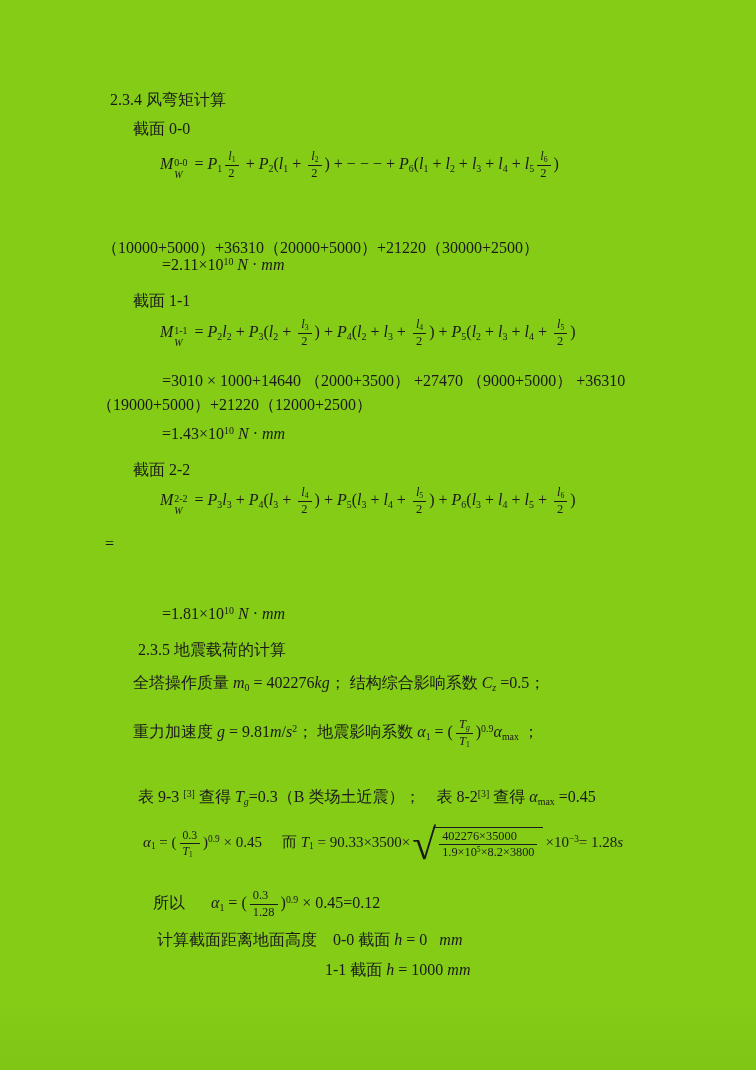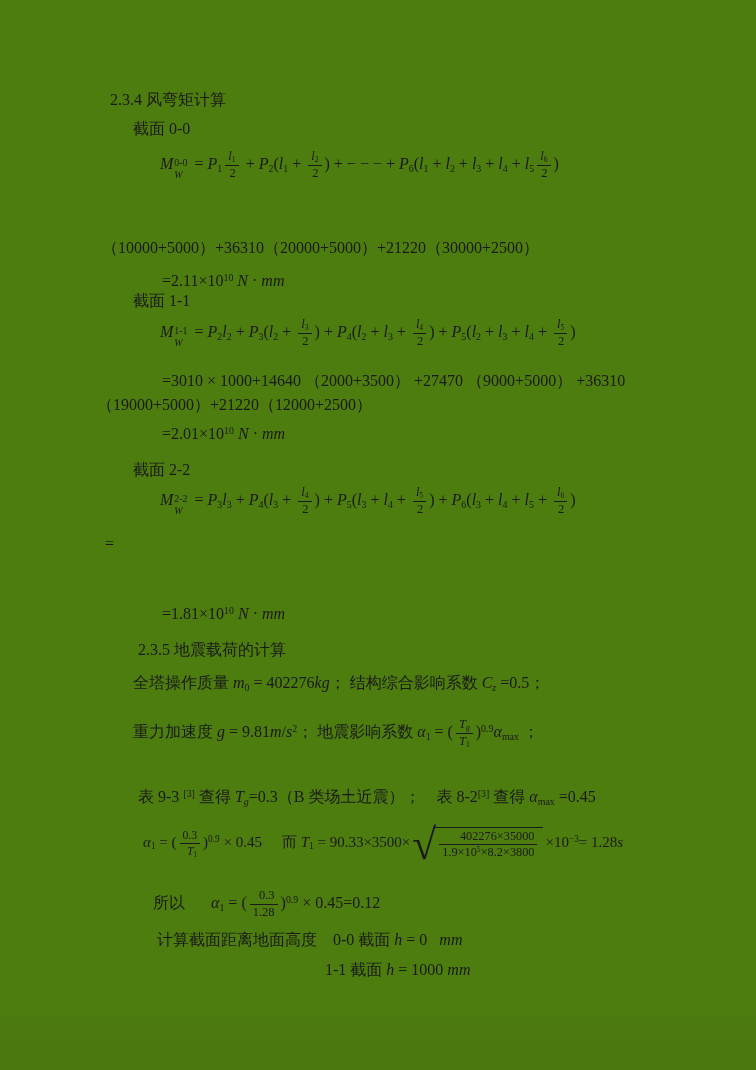--- a/index.html
+++ b/index.html
@@ -7,7 +7,7 @@
     position:relative;
     width:756px;height:1070px;
     margin:0 auto;
-    background:#4d7c0f;
+    background:#84cc16;
     overflow:hidden;
   }
   .page::after{ 

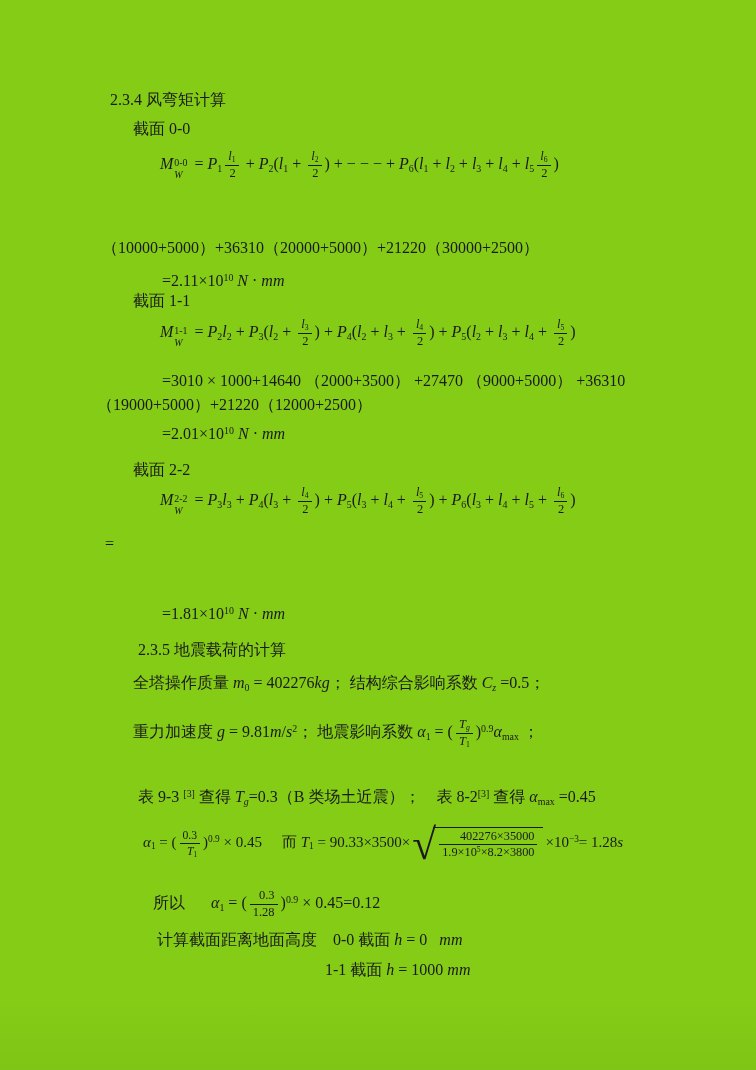--- a/index.html
+++ b/index.html
@@ -30,7 +30,7 @@
   .stack{display:inline-block;vertical-align:-0.55em;line-height:1;text-align:left;margin:14px 3px 0 1px;}
   .stack .stk-sup,.stack .stk-sub{display:block;font-size:0.62em;line-height:1.2;}
   
-  .frac{display:inline-block;text-align:right;vertical-align:middle;margin:0 3px;font-size:0.78em;line-height:1.12;}
+  .frac{display:inline-block;text-align:left;vertical-align:middle;margin:0 3px;font-size:0.78em;line-height:1.12;}
   .frac .num{display:block;border-bottom:1px solid #1a1a1a;padding:0 3px 1px;}
   .frac .den{display:block;padding:1px 3px 0;}
   

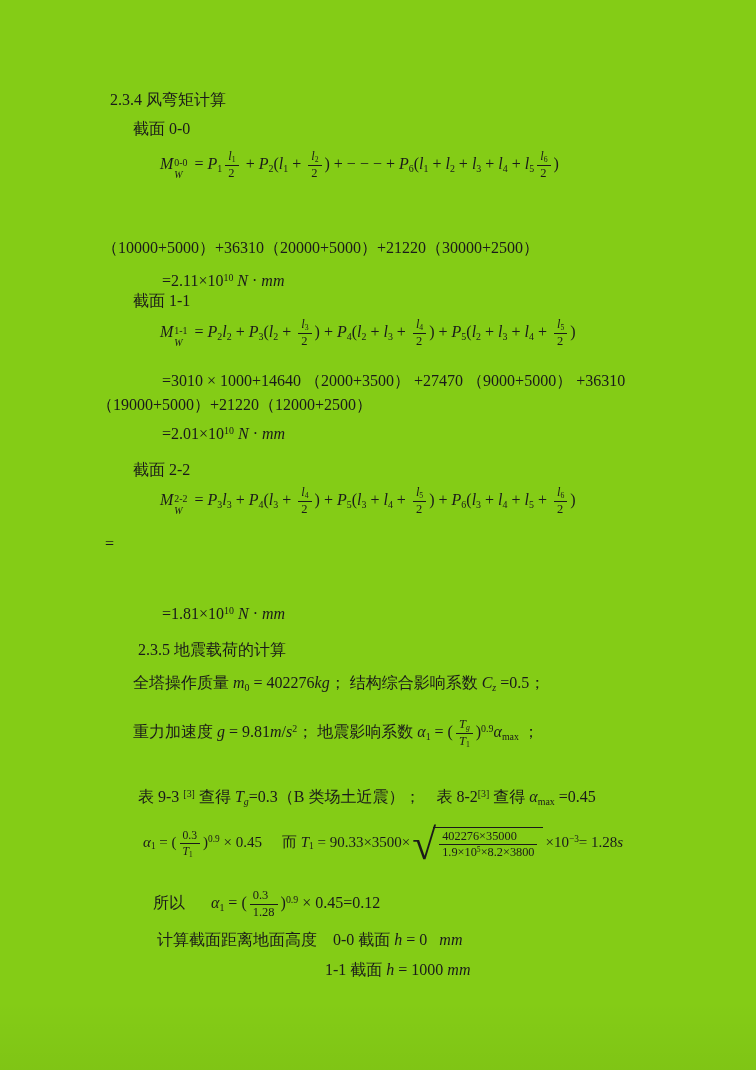--- a/index.html
+++ b/index.html
@@ -44,7 +44,7 @@
   #L3 {left:160px;top:143px;}
   #L4 {left:162px;top:202px;}
   #L5 {left:102px;top:226px;margin-top:12px;}
-  #L6 {left:162px;top:255px;margin-top:16px;}
+  #L6 {left:162px;top:255px;}
   #L7 {left:133px;top:291px;}
   #L8 {left:160px;top:311px;}
   #L9 {left:162px;top:371px;}

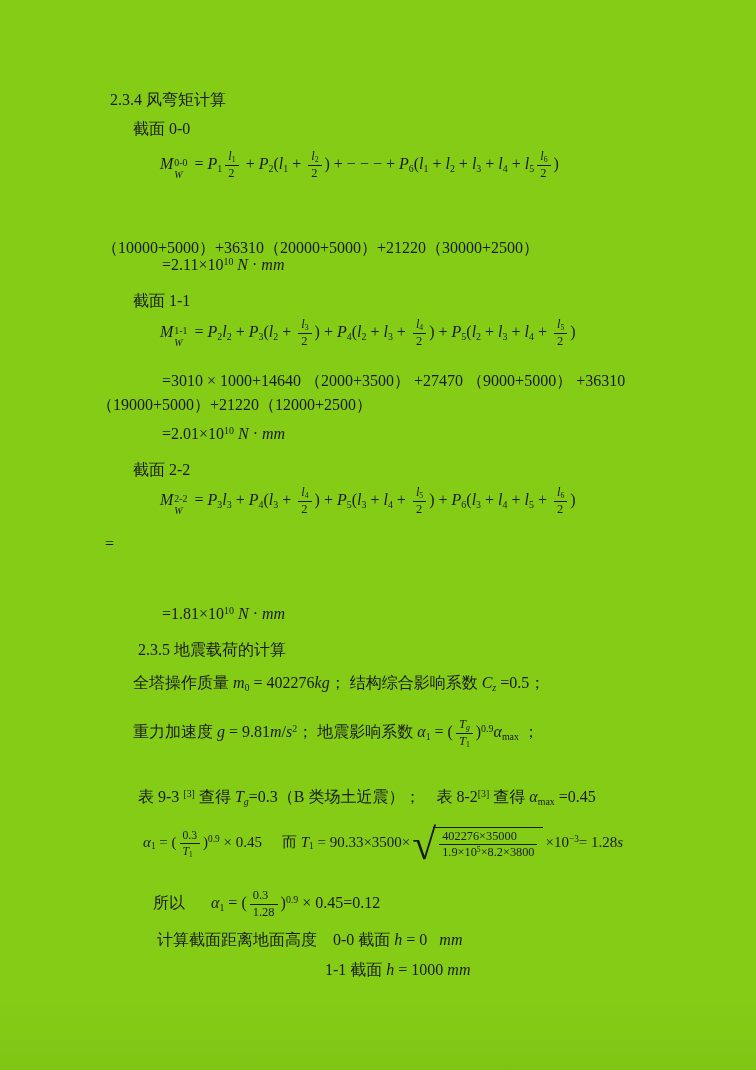--- a/index.html
+++ b/index.html
@@ -77,7 +77,7 @@
   <div class="line" id="L8"><span class="it">M</span><span class="stack"><span class="stk-sup"><span>1-1</span></span><span class="stk-sub"><span class="it">W</span></span></span><span> = </span><span class="it">P</span><sub>2</sub><span class="it">l</span><sub>2</sub><span> + </span><span class="it">P</span><sub>3</sub><span>(</span><span class="it">l</span><sub>2</sub><span> + </span><span class="frac"><span class="num"><span class="it">l</span><sub>3</sub></span><span class="den"><span>2</span></span></span><span>) + </span><span class="it">P</span><sub>4</sub><span>(</span><span class="it">l</span><sub>2</sub><span> + </span><span class="it">l</span><sub>3</sub><span> + </span><span class="frac"><span class="num"><span class="it">l</span><sub>4</sub></span><span class="den"><span>2</span></span></span><span>) + </span><span class="it">P</span><sub>5</sub><span>(</span><span class="it">l</span><sub>2</sub><span> + </span><span class="it">l</span><sub>3</sub><span> + </span><span class="it">l</span><sub>4</sub><span> + </span><span class="frac"><span class="num"><span class="it">l</span><sub>5</sub></span><span class="den"><span>2</span></span></span><span>)</span></div>
   <div class="line" id="L9"><span>=3010 × 1000+14640 （2000+3500） +27470 （9000+5000） +36310</span></div>
   <div class="line" id="L10"><span>（19000+5000）+21220（12000+2500）</span></div>
-  <div class="line" id="L11"><span>=2.01×10</span><sup>10</sup><span> </span><span class="it">N</span><span> · </span><span class="it">mm</span></div>
+  <div class="line" id="L11"><span>=1.43×10</span><sup>10</sup><span> </span><span class="it">N</span><span> · </span><span class="it">mm</span></div>
   <div class="line" id="L12"><span>截面 2-2</span></div>
   <div class="line" id="L13"><span class="it">M</span><span class="stack"><span class="stk-sup"><span>2-2</span></span><span class="stk-sub"><span class="it">W</span></span></span><span> = </span><span class="it">P</span><sub>3</sub><span class="it">l</span><sub>3</sub><span> + </span><span class="it">P</span><sub>4</sub><span>(</span><span class="it">l</span><sub>3</sub><span> + </span><span class="frac"><span class="num"><span class="it">l</span><sub>4</sub></span><span class="den"><span>2</span></span></span><span>) + </span><span class="it">P</span><sub>5</sub><span>(</span><span class="it">l</span><sub>3</sub><span> + </span><span class="it">l</span><sub>4</sub><span> + </span><span class="frac"><span class="num"><span class="it">l</span><sub>5</sub></span><span class="den"><span>2</span></span></span><span>) + </span><span class="it">P</span><sub>6</sub><span>(</span><span class="it">l</span><sub>3</sub><span> + </span><span class="it">l</span><sub>4</sub><span> + </span><span class="it">l</span><sub>5</sub><span> + </span><span class="frac"><span class="num"><span class="it">l</span><sub>6</sub></span><span class="den"><span>2</span></span></span><span>)</span></div>
   <div class="line" id="L14"><span>=</span></div>

